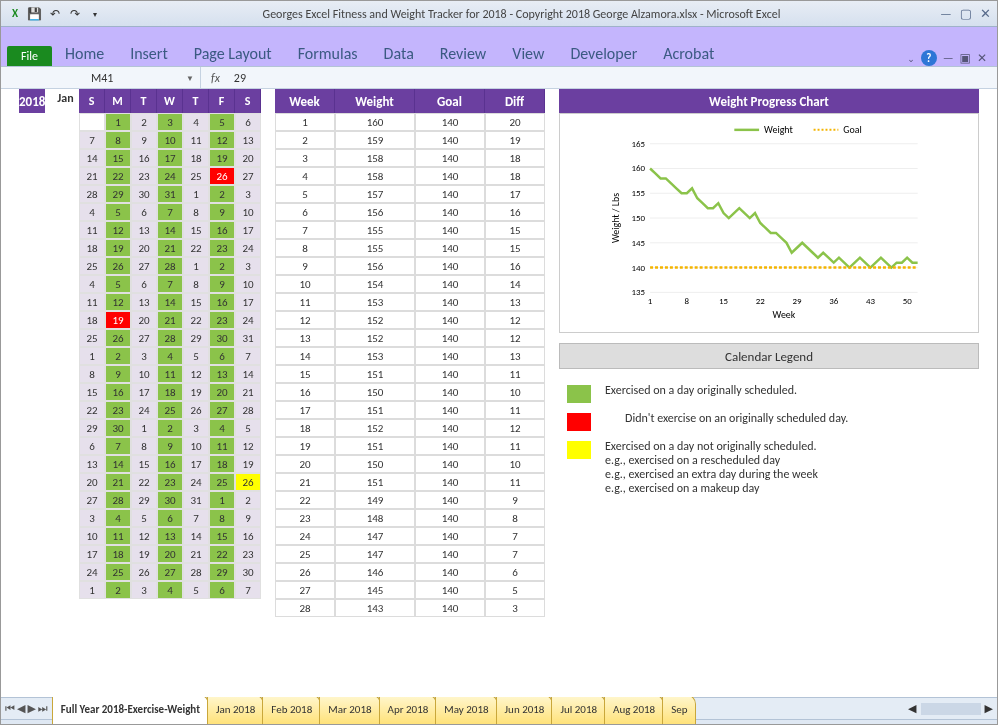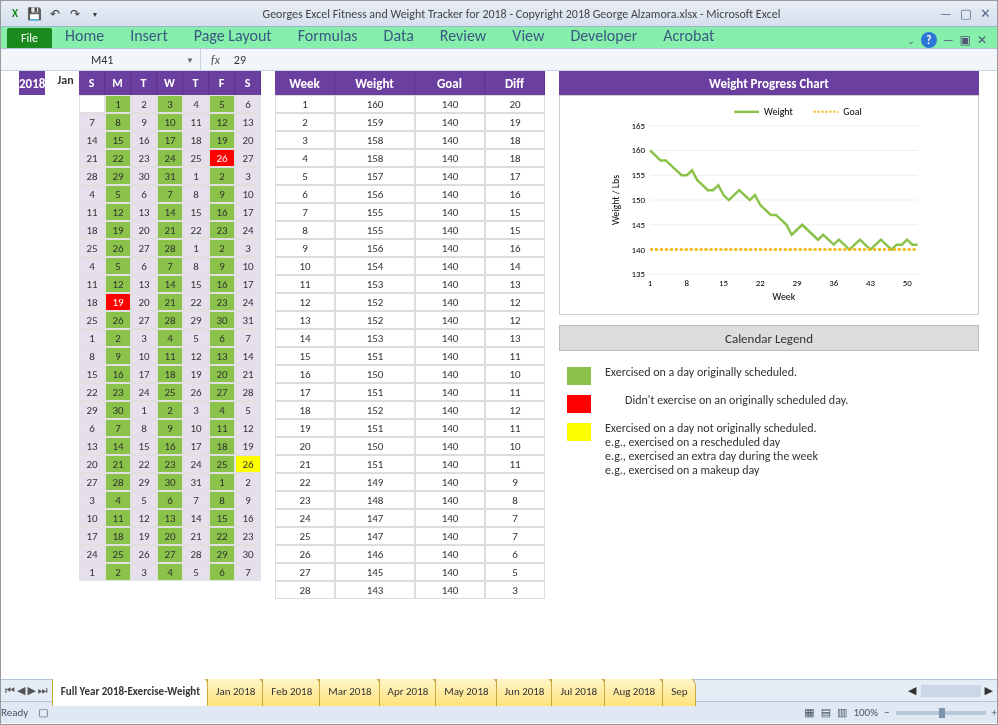--- a/index.html
+++ b/index.html
@@ -9,7 +9,7 @@
 .qat .ic{width:16px;height:16px;display:flex;align-items:center;justify-content:center}
 .tb-title{flex:1;text-align:center;font-size:12px;color:#444}
 .win-btns{display:flex;gap:8px;color:#56698a;font-size:13px}
-.ribbon-tabs{height:22px;display:flex;align-items:end;background:#86efac;padding-left:6px;gap:0;border-bottom:1px solid #b3c3d6}
+.ribbon-tabs{height:40px;display:flex;align-items:end;background:#c4b5fd;padding-left:6px;gap:0;border-bottom:1px solid #b3c3d6}
 .file-tab{background:#1a8a1f;color:#fff;padding:3px 14px;font-size:12px;border-radius:2px 2px 0 0}
 .rtab{padding:3px 13px;color:#3b5a82;font-size:16px;cursor:default}
 .rtab-right{margin-left:auto;display:flex;align-items:center;gap:6px;padding-right:10px;color:#557}

